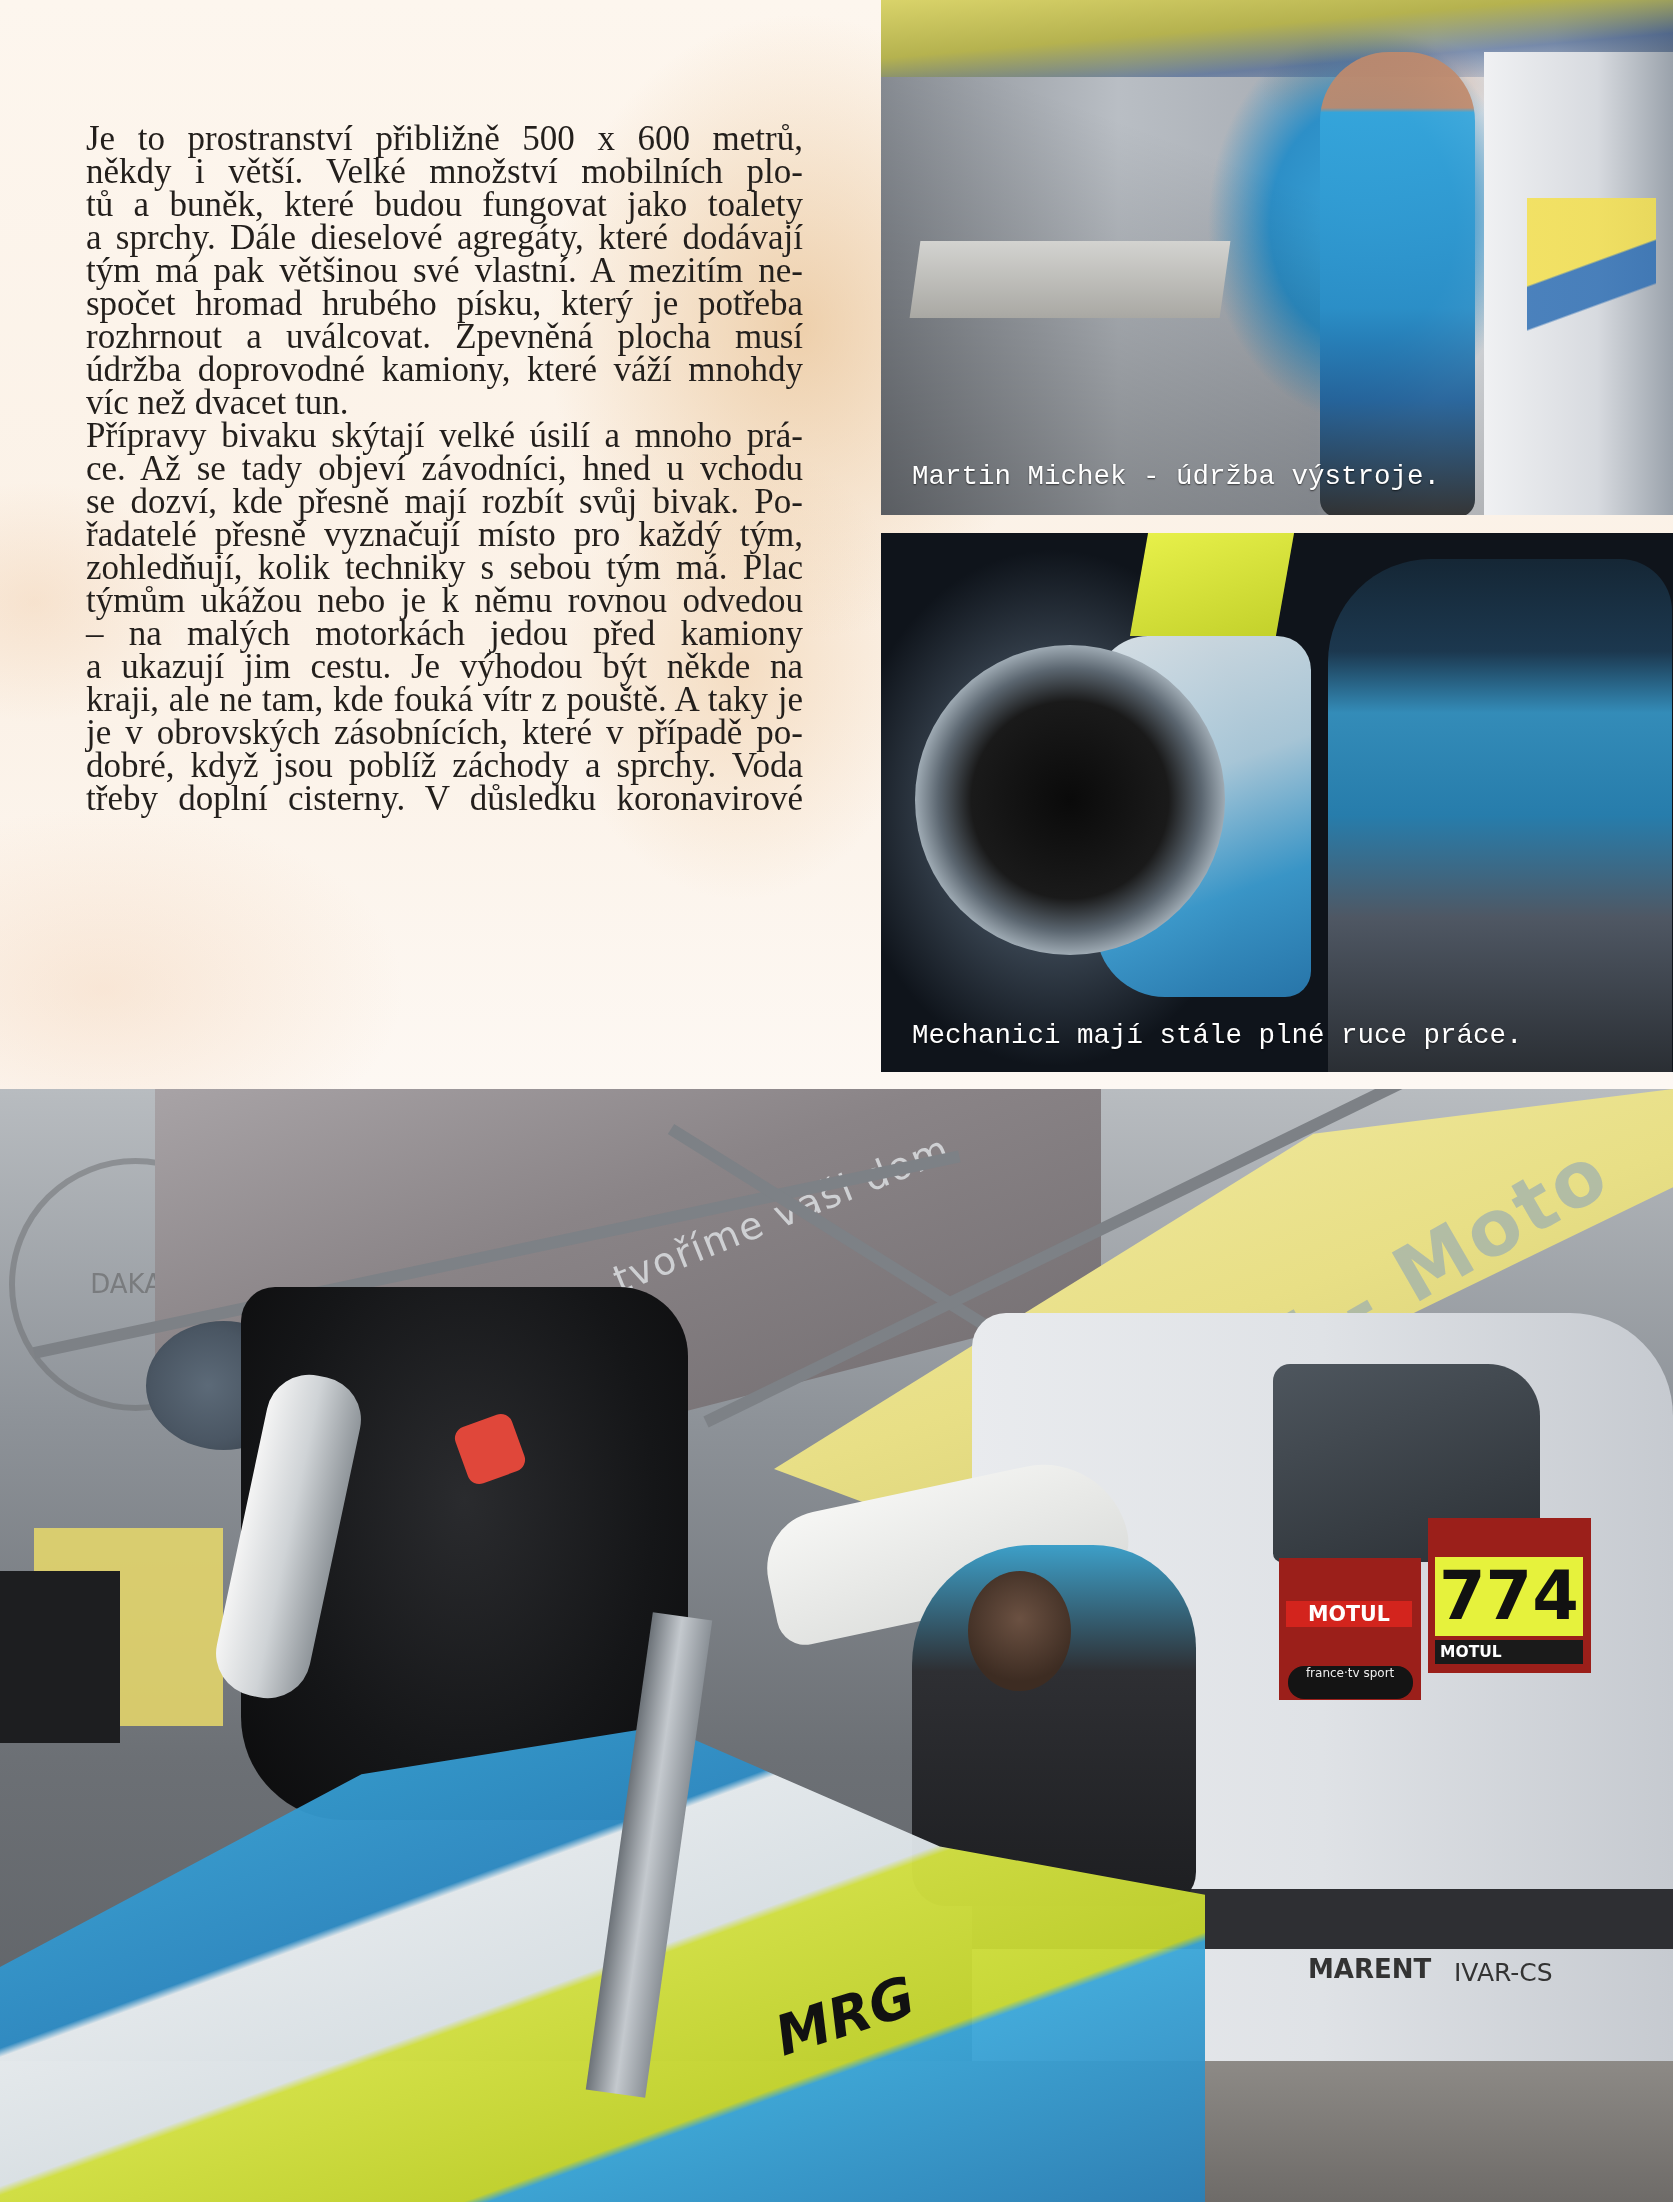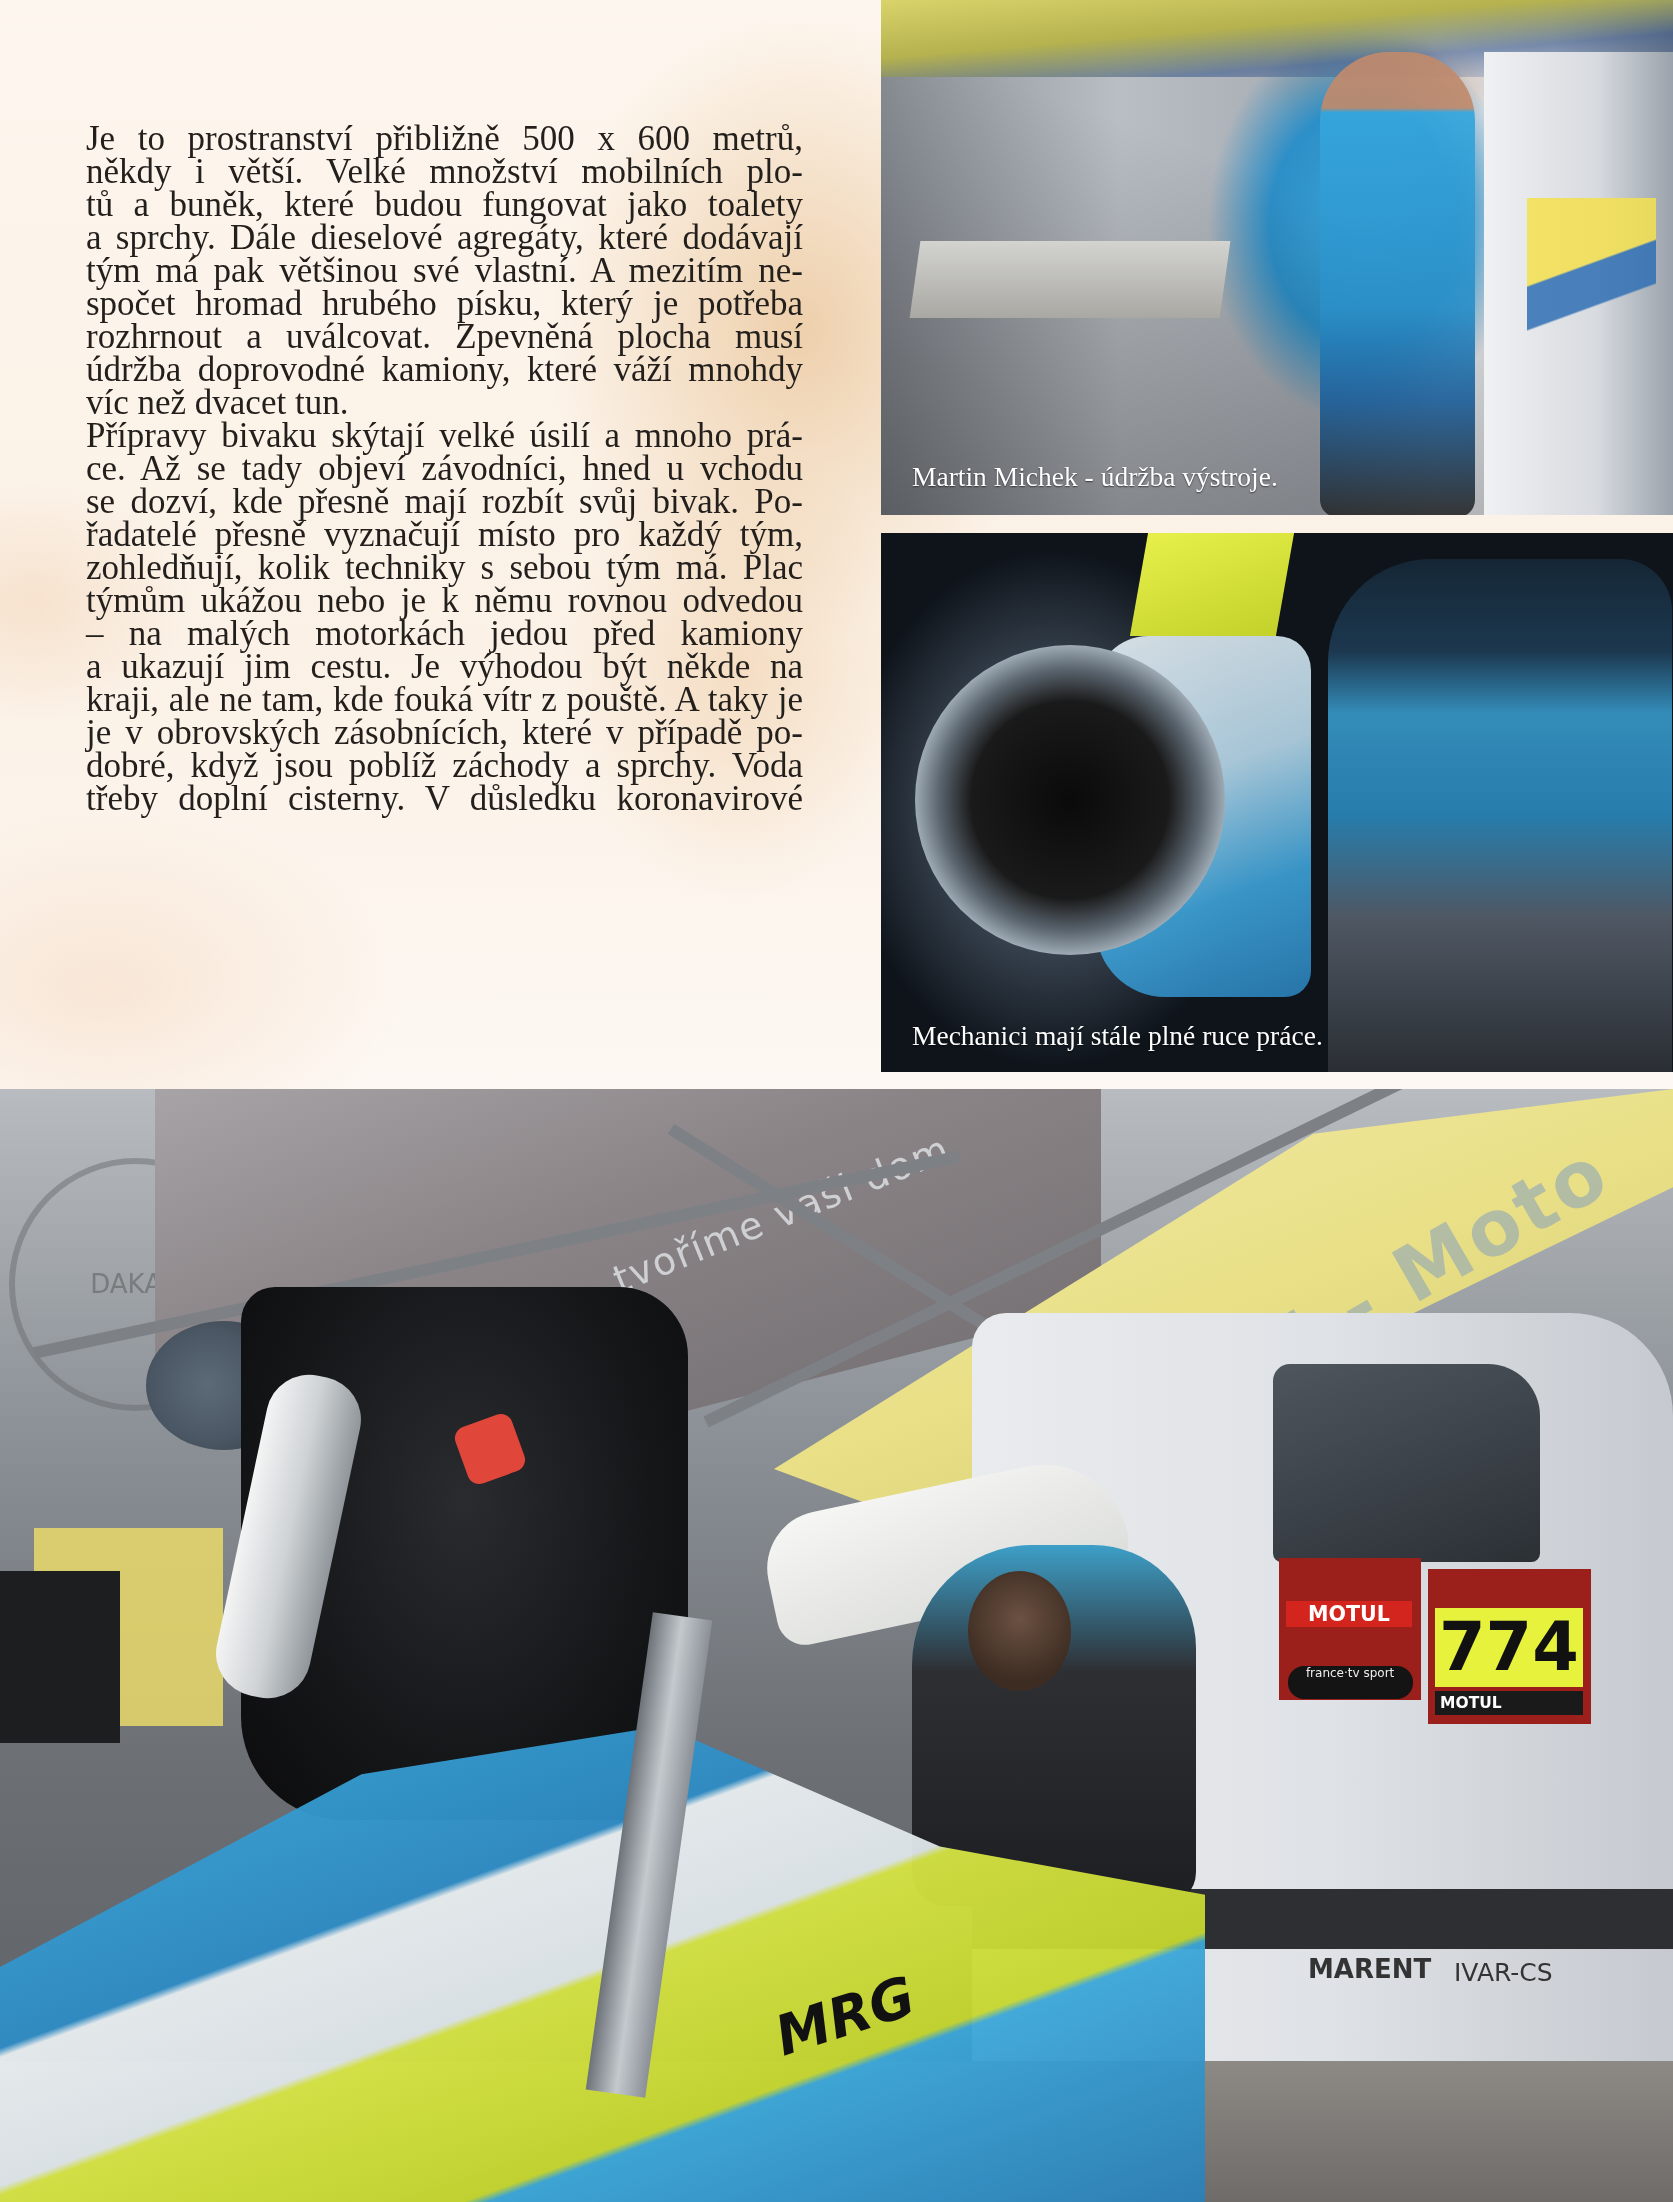--- a/index.html
+++ b/index.html
@@ -64,7 +64,7 @@
 
   .caption {
     position: absolute; color: #ffffff; font-size: 27.5px; line-height: 31px;
-    text-shadow: 0 0.9px 1.7px rgba(0,0,0,0.6); white-space: nowrap;
+    text-shadow: 0 0.9px 1.7px rgba(0,0,0,0.6); white-space: nowrap; font-family: Liberation Mono, monospace;
   }
 
   .photo-bottom { left: 0; top: 1089px; width: 1673px; height: 1113px;

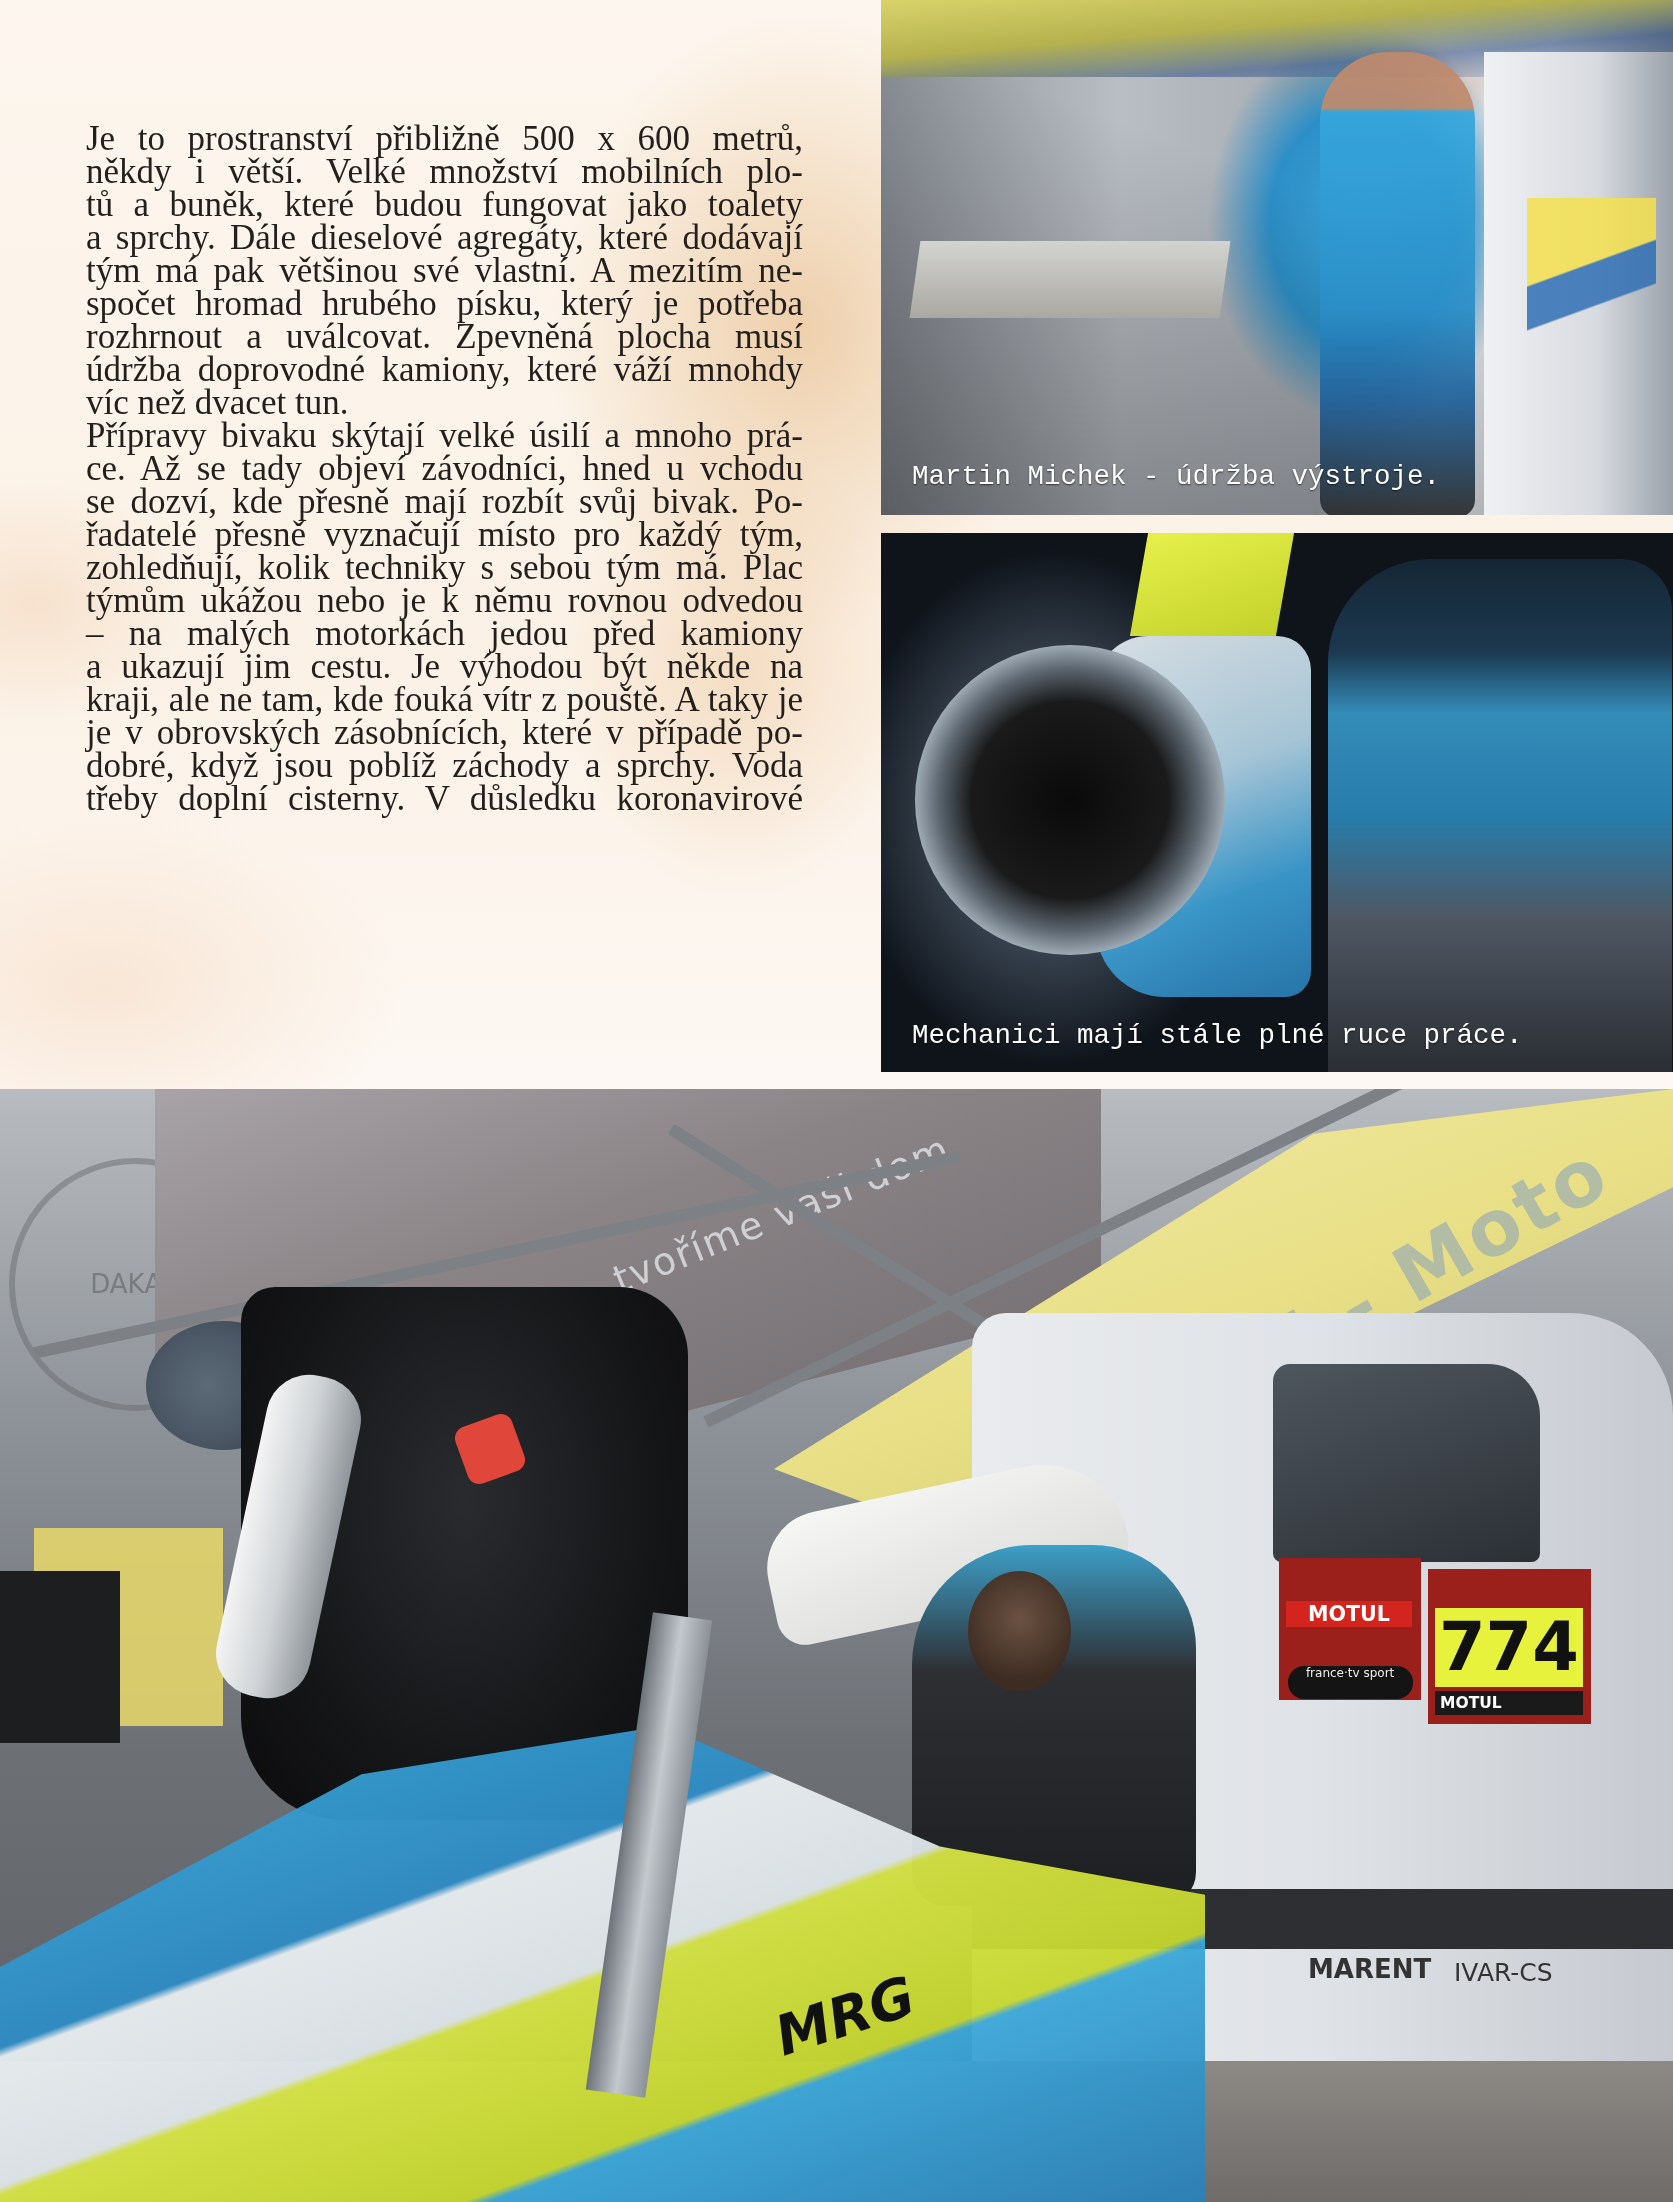--- a/index.html
+++ b/index.html
@@ -93,7 +93,7 @@
     color:#fff; font-family:"DejaVu Sans", sans-serif; font-weight:bold; font-size:20.6px; text-align:center; line-height:26px; }
   .photo-bottom .motul-left .fr { position:absolute; left:8.6px; top:108px; width:125px; height:33px; background:#141414;
     color:#eee; font-family:"DejaVu Sans", sans-serif; font-size:12px; text-align:center; line-height:15.5px;border-radius:16px; }
-  .photo-bottom .plate { position:absolute; left:1428px; top:480px; width:163px; height:155px; background:#9b1f1a; }
+  .photo-bottom .plate { position:absolute; left:1428px; top:429px; width:163px; height:155px; background:#9b1f1a; }
   .photo-bottom .plate .num { position:absolute; left:6.9px; top:39px; width:148px; height:79px; background:#e6f23c;
     color:#111; font-family:"DejaVu Sans", sans-serif; font-weight:bold; font-size:67px; text-align:center; line-height:79px; }
   .photo-bottom .plate .motul2 { position:absolute; left:6.9px; top:122px; width:148px; height:24px; background:#1a1a1a;

